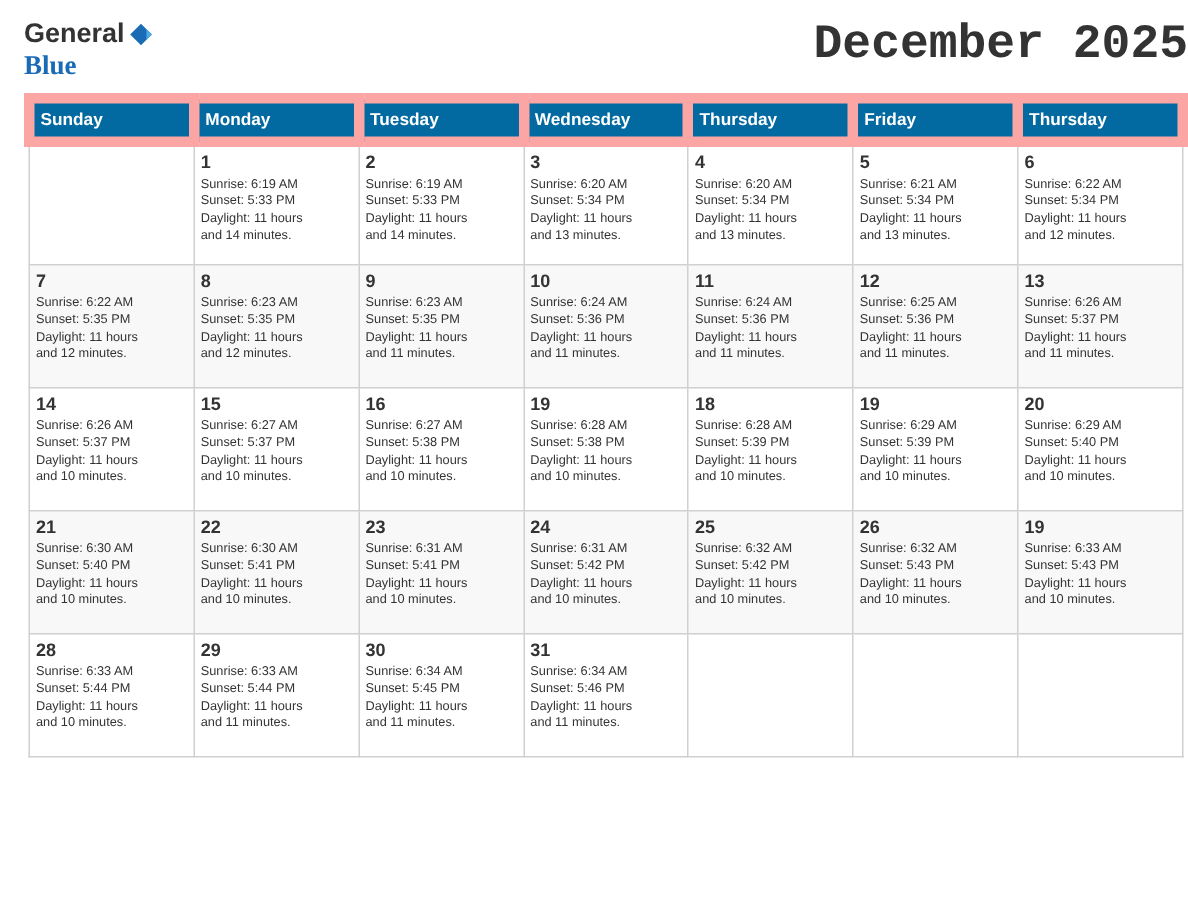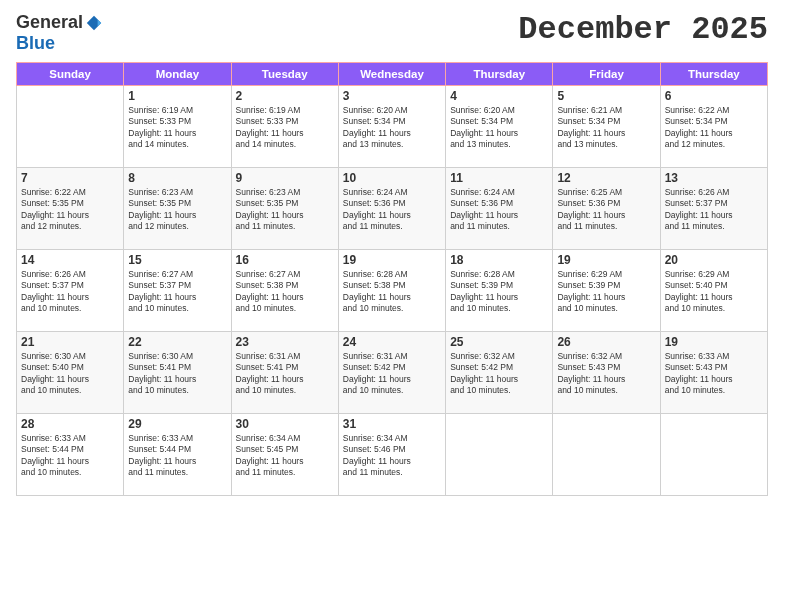--- a/index.html
+++ b/index.html
@@ -13,7 +13,7 @@
     .container {
       width: 792px;
       height: 612px;
-      padding: 12px 24px 8px 16px;
+      padding: 12px 0 8px 16px;
       background: #fff;
     }
     .header {

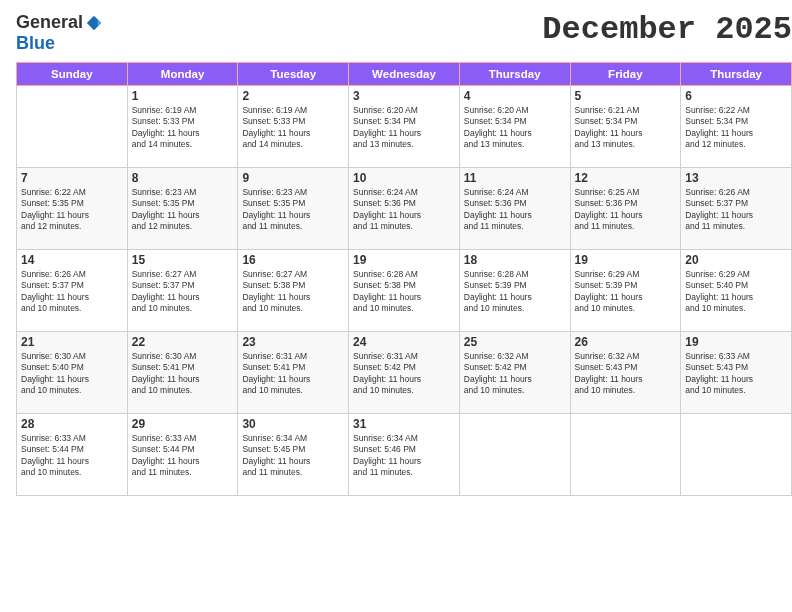--- a/index.html
+++ b/index.html
@@ -40,6 +40,7 @@
       font-size: 18px;
       font-weight: bold;
       color: #1a6bb5;
+      font-family: Liberation Serif, serif;
     }
     .logo-icon {
       width: 18px;

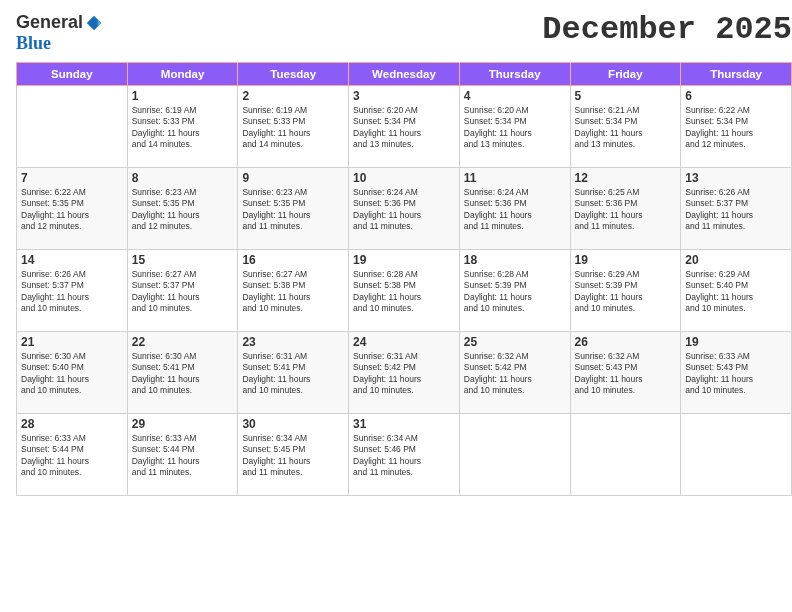--- a/index.html
+++ b/index.html
@@ -67,13 +67,13 @@
       border-collapse: collapse;
     }
     .calendar thead tr th {
-      background: #8b5cf6;
+      background: #0369a1;
       color: #fff;
       font-size: 11.5px;
       font-weight: bold;
       padding: 5px 4px;
-      text-align: center;
-      border: 1px solid #fca5a5;
+      text-align: left;
+      border: 7px solid #fca5a5;
     }
     .calendar tbody tr td {
       border: 1px solid #d0d0d0;

